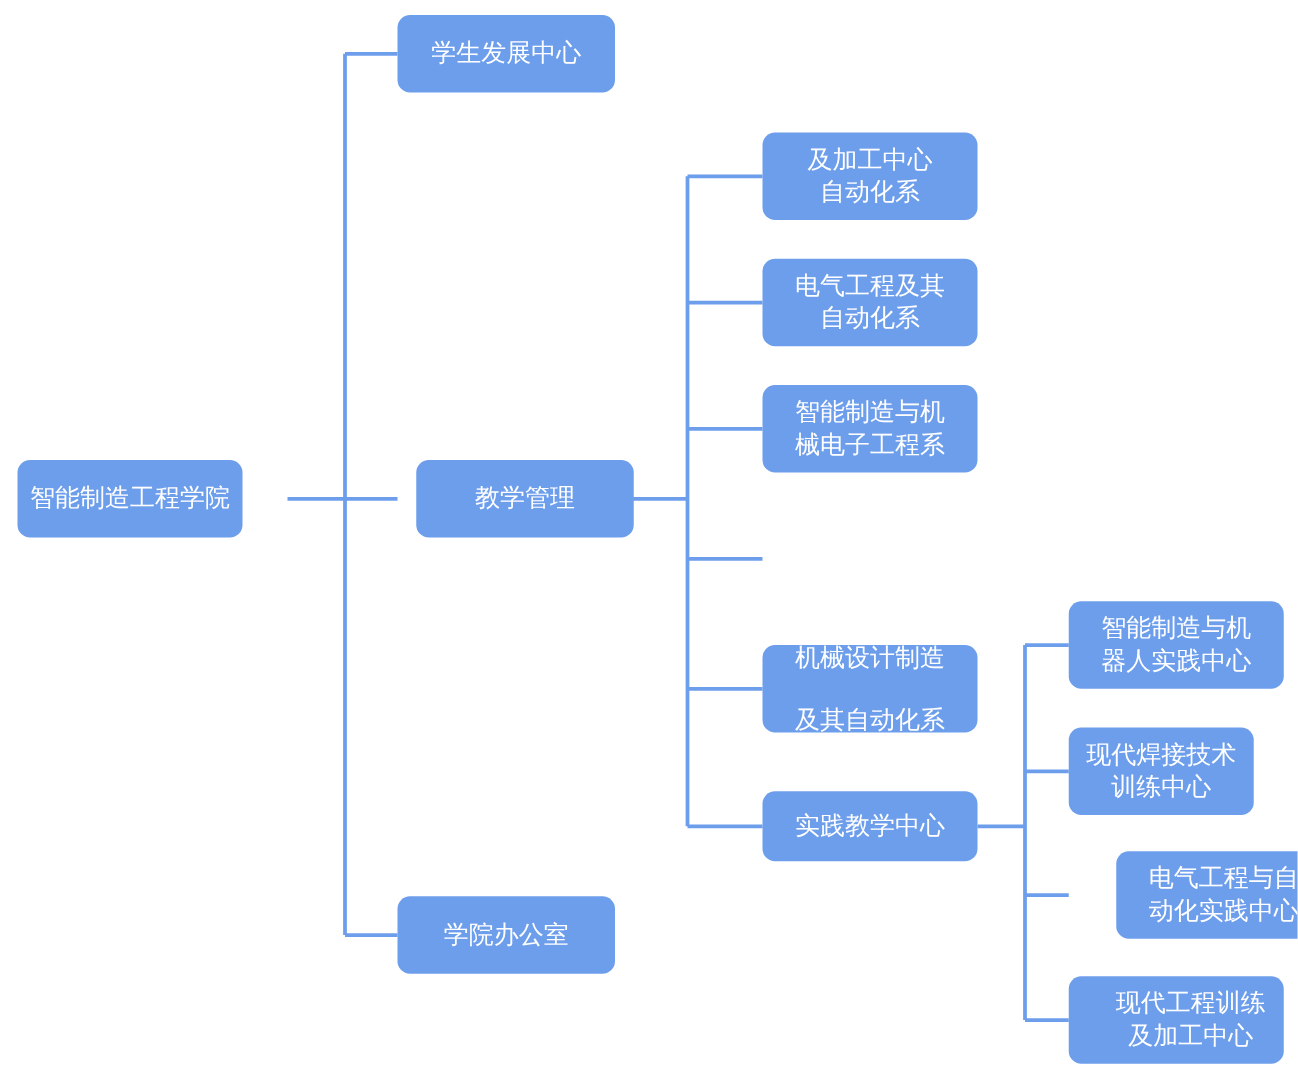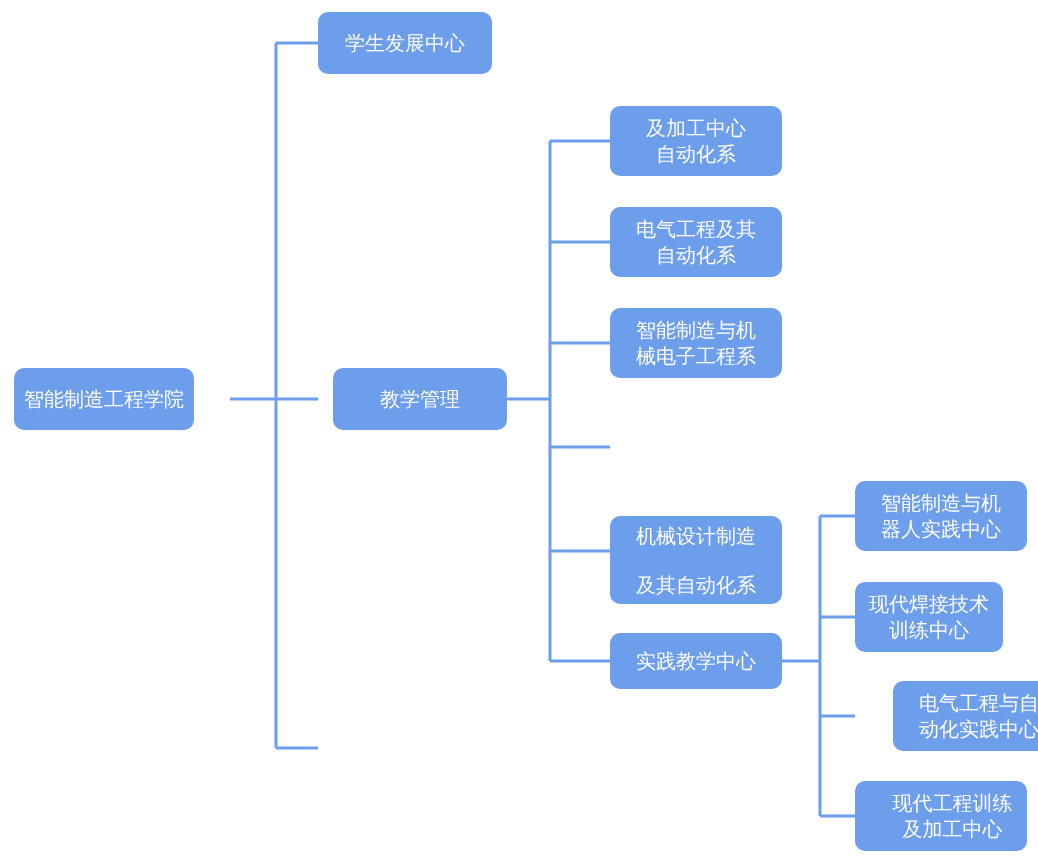--- a/index.html
+++ b/index.html
@@ -101,7 +101,7 @@
   </div>
 
 
-  <div class="node" style="left:610px;top:516px;width:172px;height:88px;gap:23px;">
+  <div class="node" style="left:610px;top:516px;width:172px;height:70px;gap:23px;">
     <span class="ln">机械设计制造</span>
     <span class="ln">及其自动化系</span>
   </div>

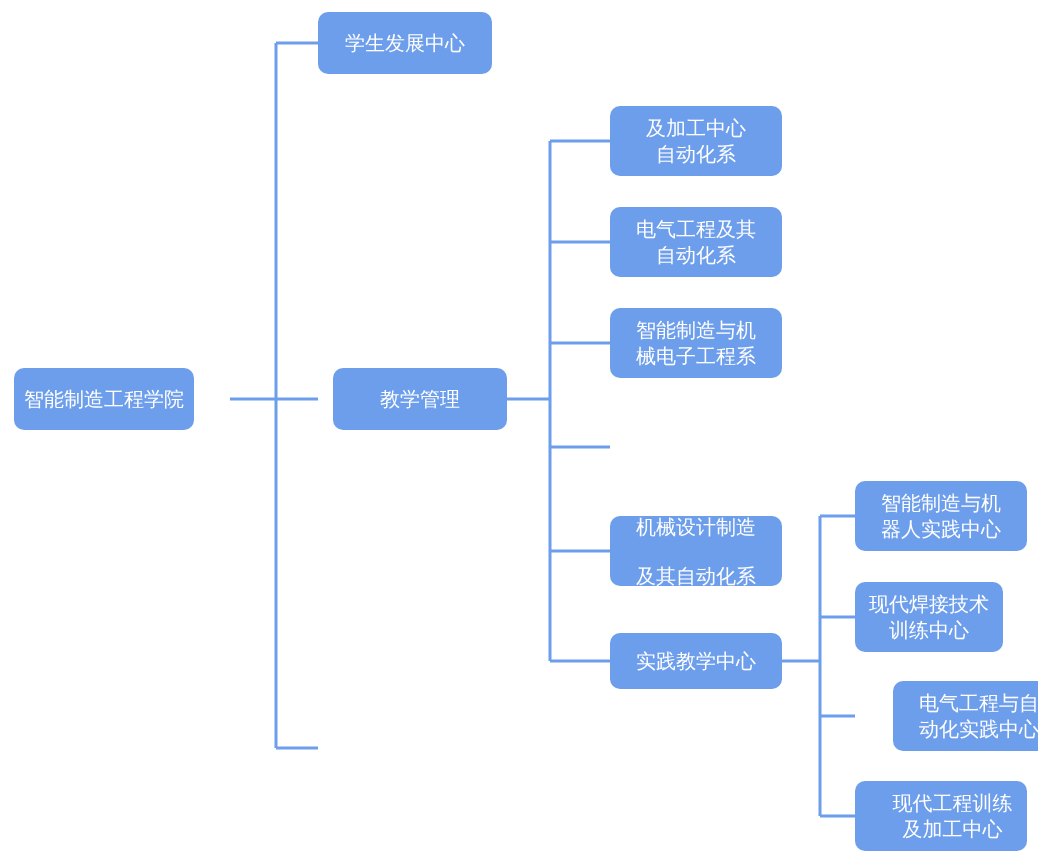--- a/index.html
+++ b/index.html
@@ -84,6 +84,9 @@
     <span class="ln">教学管理</span>
   </div>
 
+  <div class="node" style="left:318px;top:717px;width:174px;height:62px;">
+    <span class="ln">学院办公室</span>
+  </div>
 
   <div class="node" style="left:610px;top:106px;width:172px;height:70px;">
     <span class="ln">及加工中心</span>

